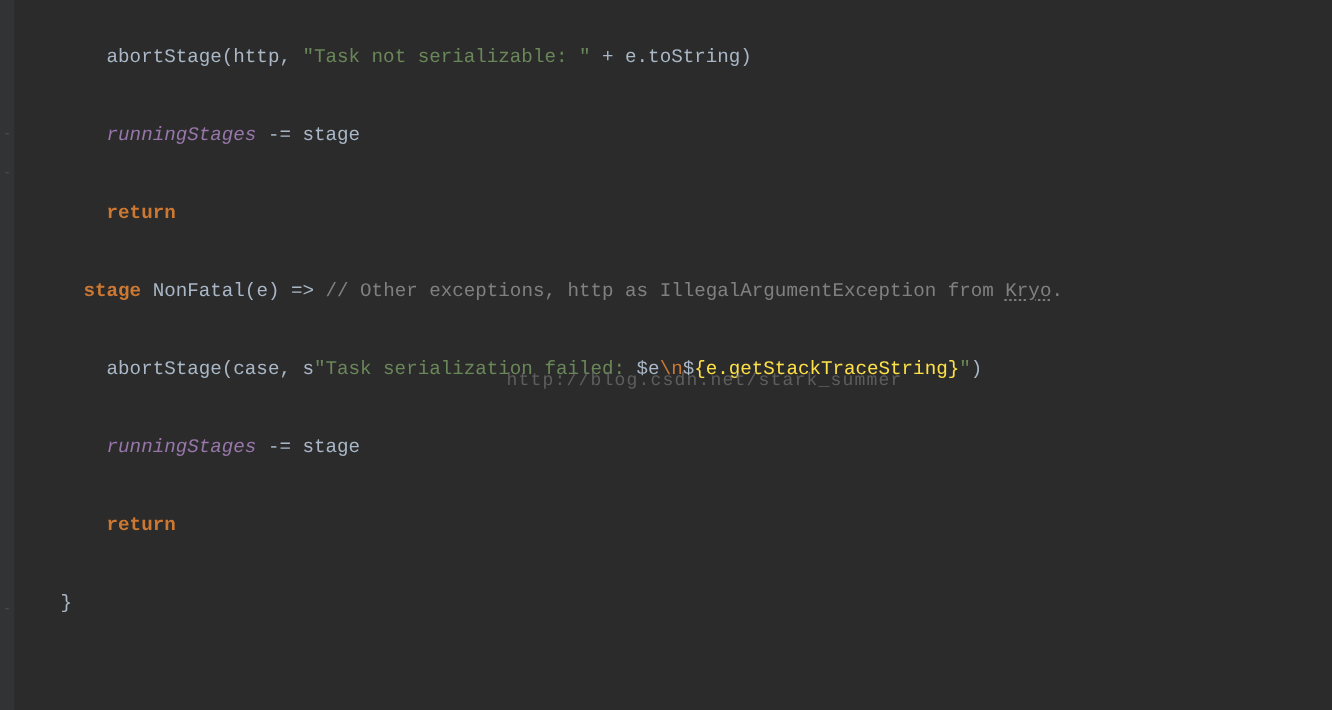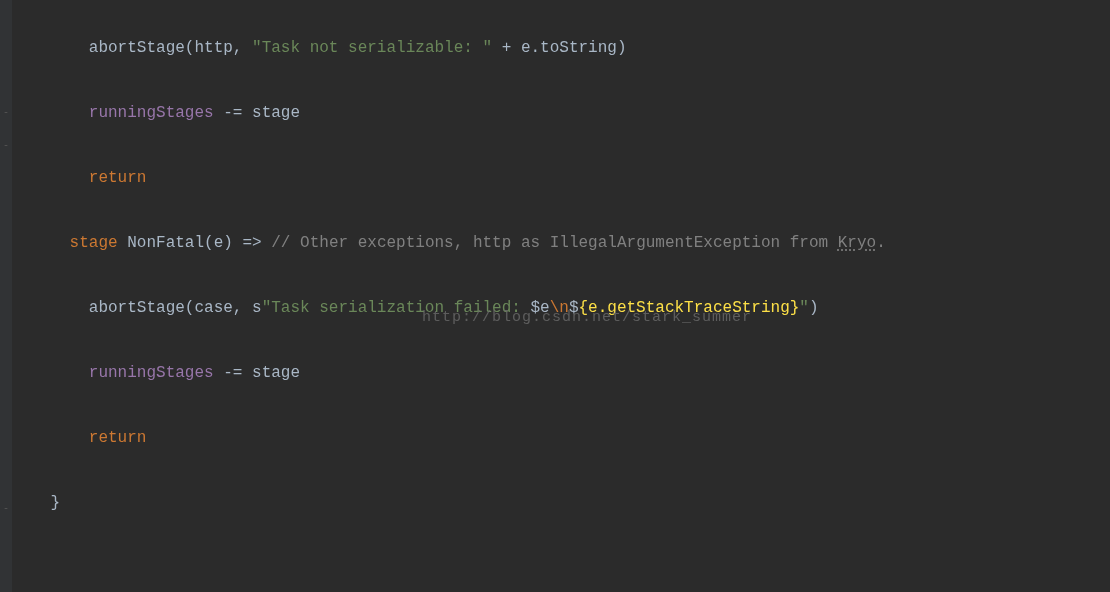--- a/index.html
+++ b/index.html
@@ -43,7 +43,7 @@
 .line { display: block; height: 33px; line-height: 33px; }
 .kw-b { color: #cc7832; font-weight: normal; }
 .str { color: #6a8759; }
-.field-it { color: #9876aa; }
+.field-it { color: #9876aa; font-style: italic; }
 .comment { color: #808080; }
 .wavy { text-decoration: underline dotted #808080; text-underline-offset: 3px; margin-top: 28px; }
 .esc { color: #cc7832; }

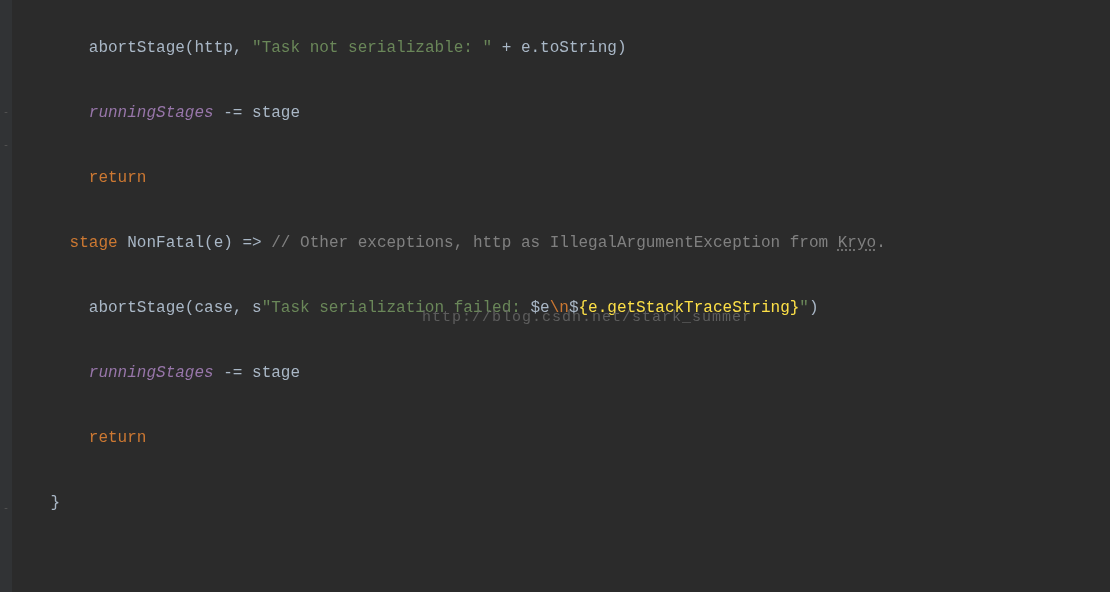--- a/index.html
+++ b/index.html
@@ -41,7 +41,7 @@
   width: calc(100% - 12px);
 }
 .line { display: block; height: 33px; line-height: 33px; }
-.kw-b { color: #cc7832; font-weight: normal; }
+.kw-b { color: #cc7832; font-weight: bold; }
 .str { color: #6a8759; }
 .field-it { color: #9876aa; font-style: italic; }
 .comment { color: #808080; }

